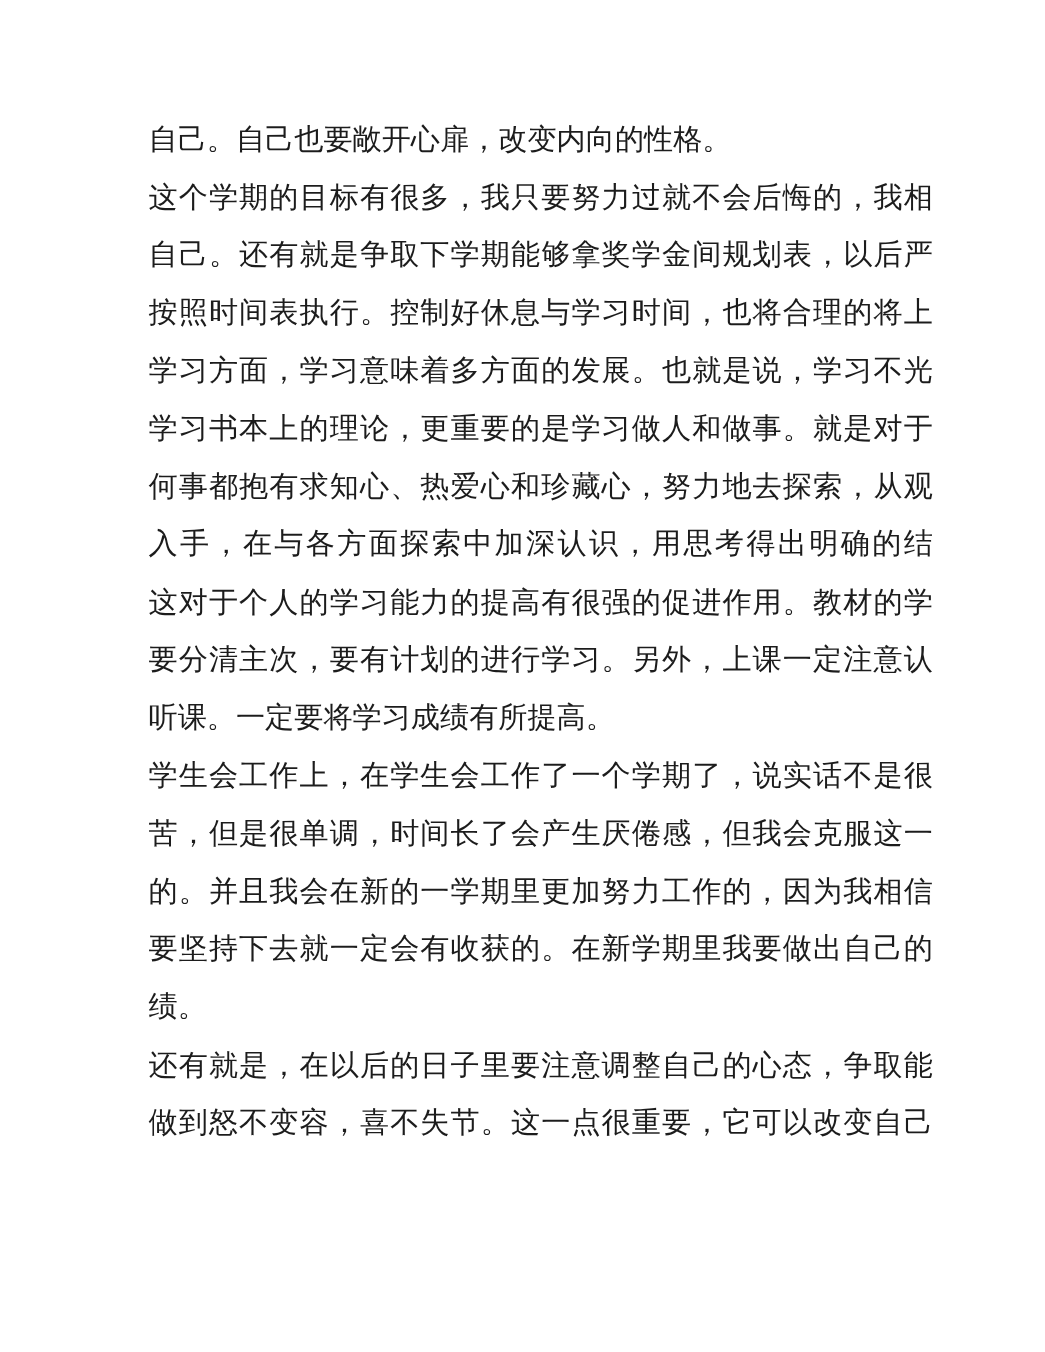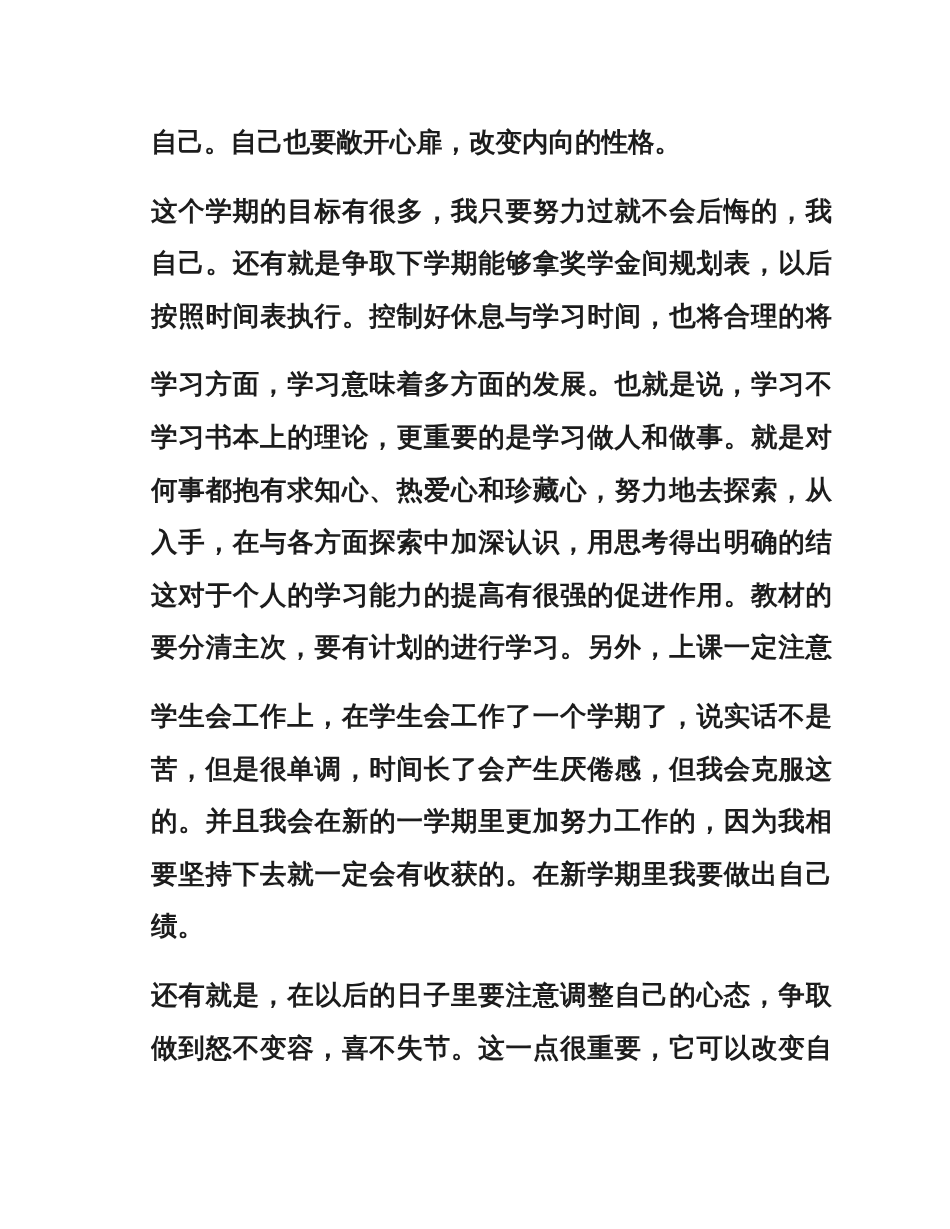--- a/index.html
+++ b/index.html
@@ -21,9 +21,8 @@
     width: 713px;
   }
   .paragraph {
-    margin: 16px;
+    margin: 0;
     padding: 0;
-    font-weight: bold;
   }
   .line {
     font-family: "Liberation Serif", "DejaVu Serif", serif;

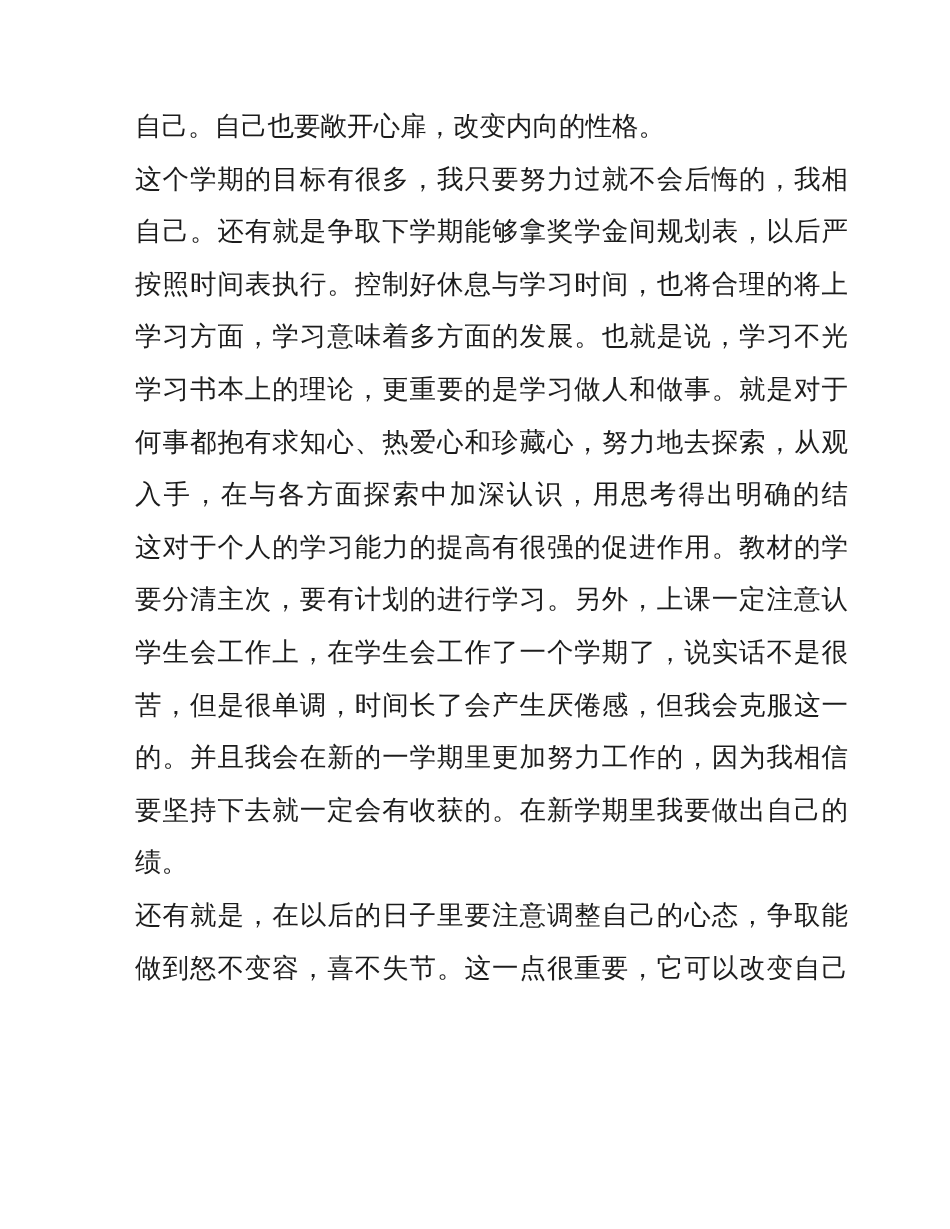--- a/index.html
+++ b/index.html
@@ -58,6 +58,7 @@
         <div class="line">入手，在与各方面探索中加深认识，用思考得出明确的结论，</div>
         <div class="line">这对于个人的学习能力的提高有很强的促进作用。教材的学习</div>
         <div class="line">要分清主次，要有计划的进行学习。另外，上课一定注意认真</div>
+        <div class="line para-end">听课。一定要将学习成绩有所提高。</div>
       </div>
       <div class="paragraph">
         <div class="line">学生会工作上，在学生会工作了一个学期了，说实话不是很辛</div>

